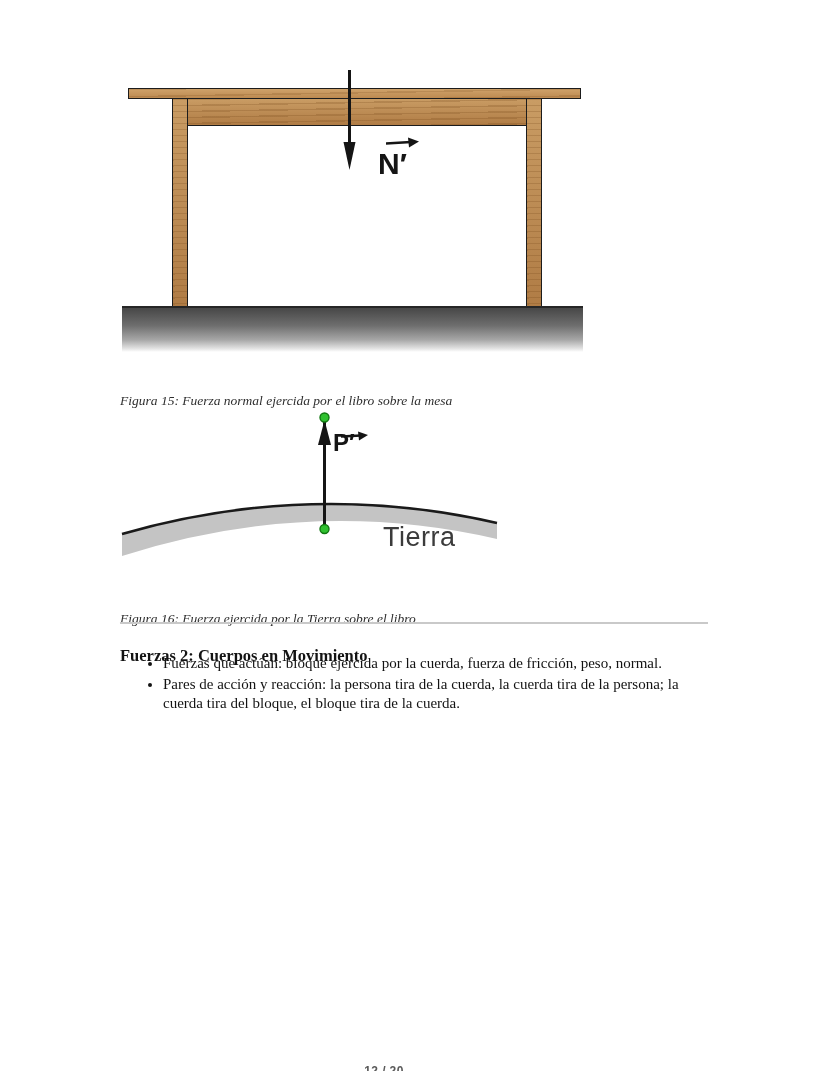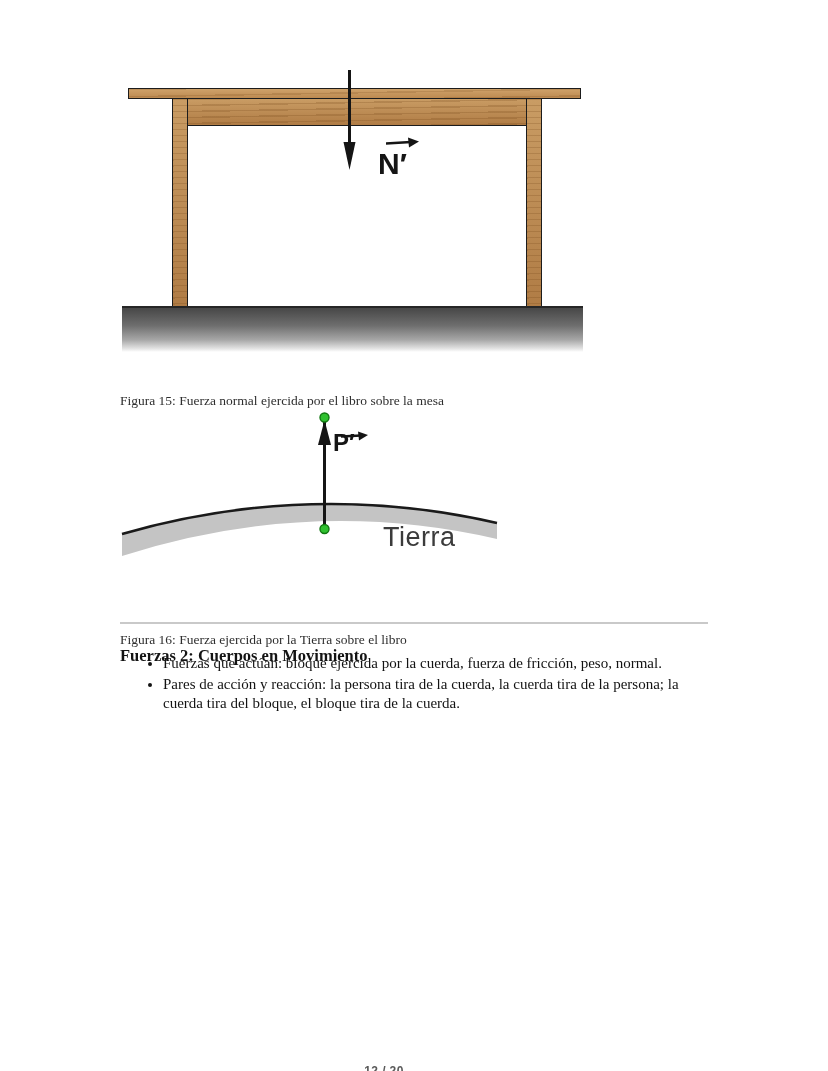--- a/index.html
+++ b/index.html
@@ -50,7 +50,7 @@
   
   .caption {
     position: absolute; left: 120px;
-    font-size: 13.5px; color: #2e2e2e;
+    font-style: italic; font-size: 13.5px; color: #2e2e2e;
     font-family: "Liberation Serif", serif;
     white-space: nowrap;
   }

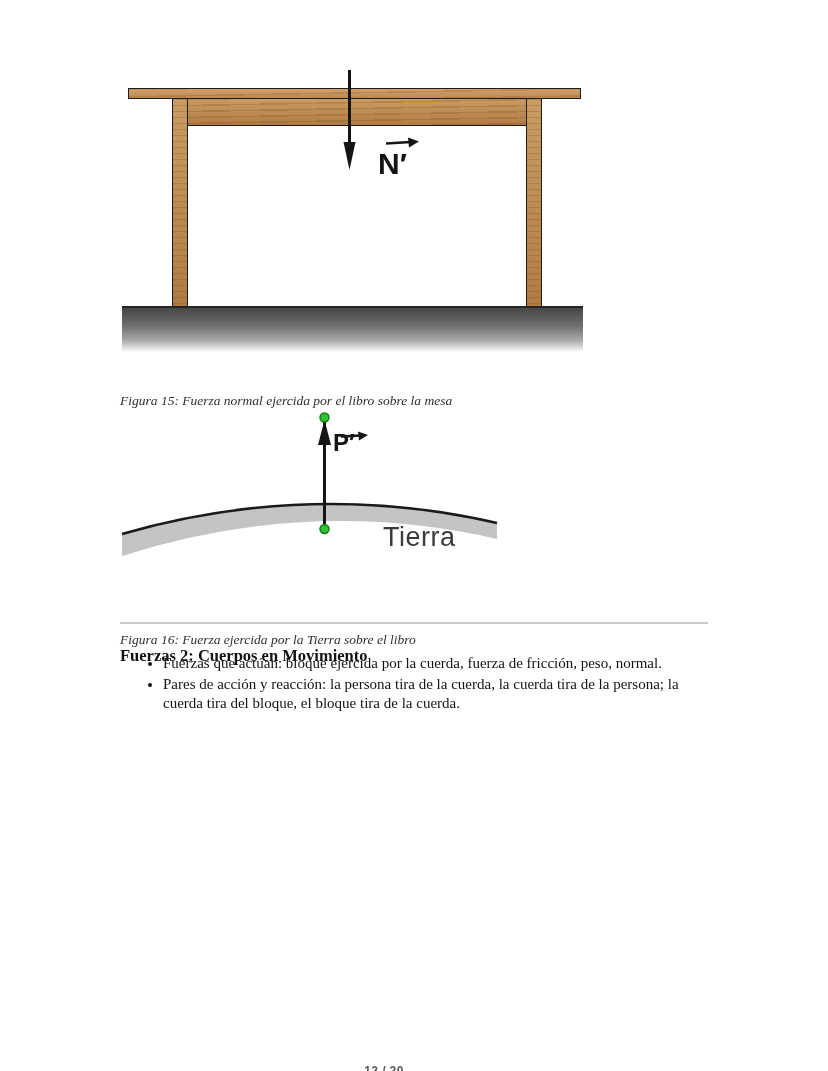--- a/index.html
+++ b/index.html
@@ -55,7 +55,7 @@
     white-space: nowrap;
   }
   .cap15 { top: 379px; }
-  .cap16 { top: 618px; text-align: right; }
+  .cap16 { top: 597px; text-align: right; }
   .rule { position: absolute; left: 120px; top: 622px; width: 588px; height: 2px; background: #c9c9c9; }
 
   .section-heading {

